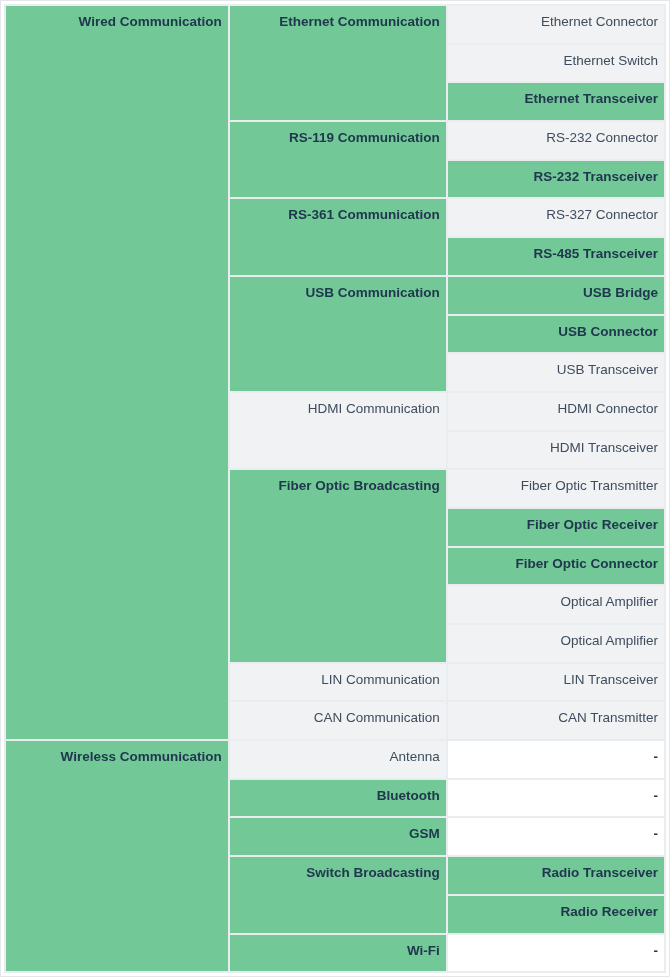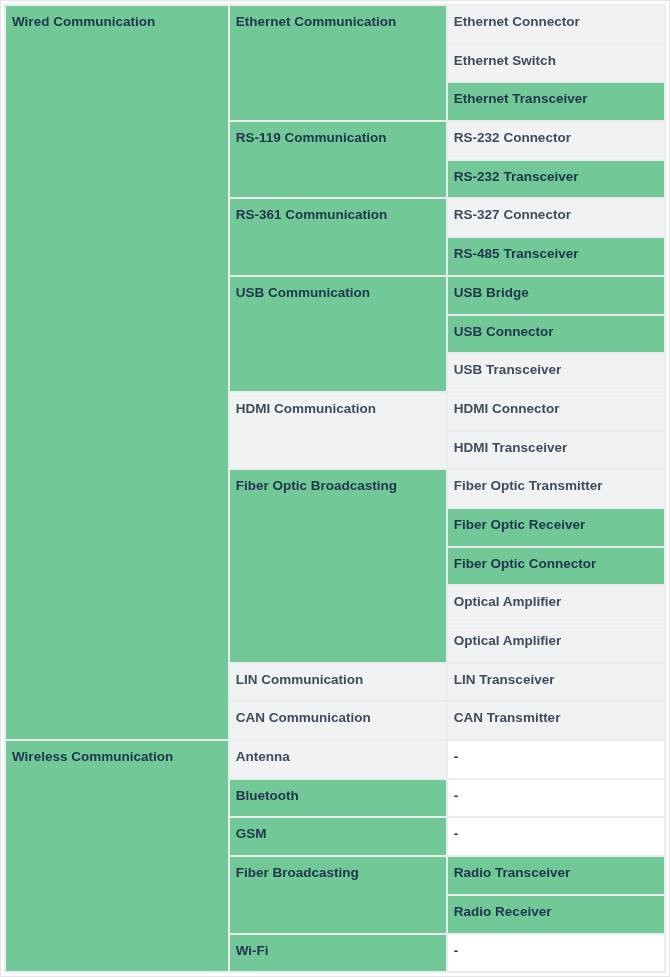--- a/index.html
+++ b/index.html
@@ -37,7 +37,7 @@
   tr { height: 38.7px; }
   td.cell {
     border: 2px solid var(--border);
-    text-align: left;
+    text-align: right;
     vertical-align: top;
     padding: 8px 6px 6px 6px;
     font-size: 13.5px;

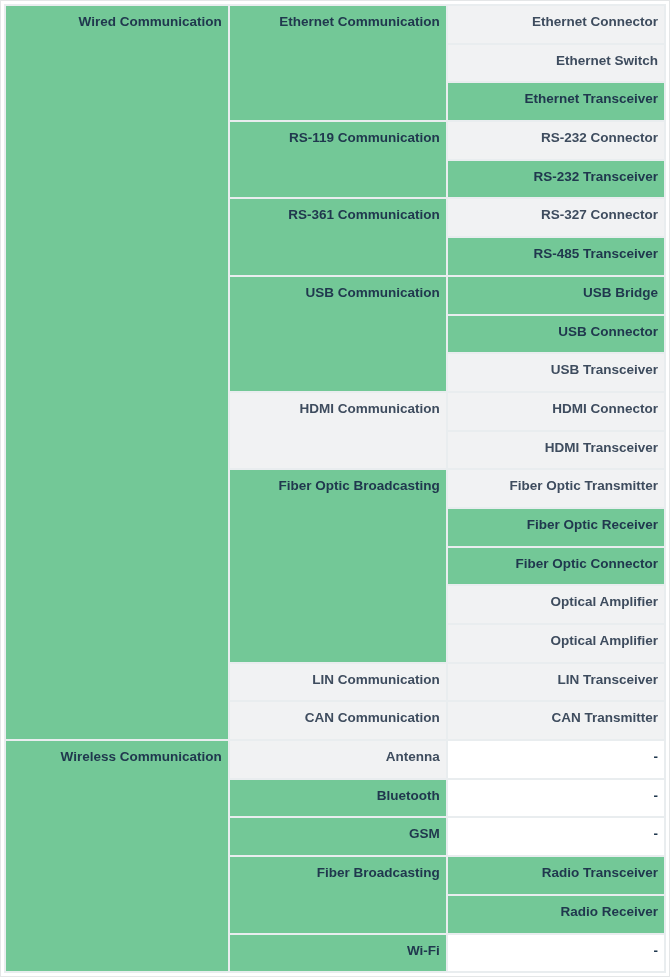--- a/index.html
+++ b/index.html
@@ -52,7 +52,7 @@
   td.norm {
     background: var(--norm-bg);
     color: var(--norm-text);
-    font-weight: bold;
+    font-weight: normal;
   }
   td.empty {
     background: var(--empty-bg);

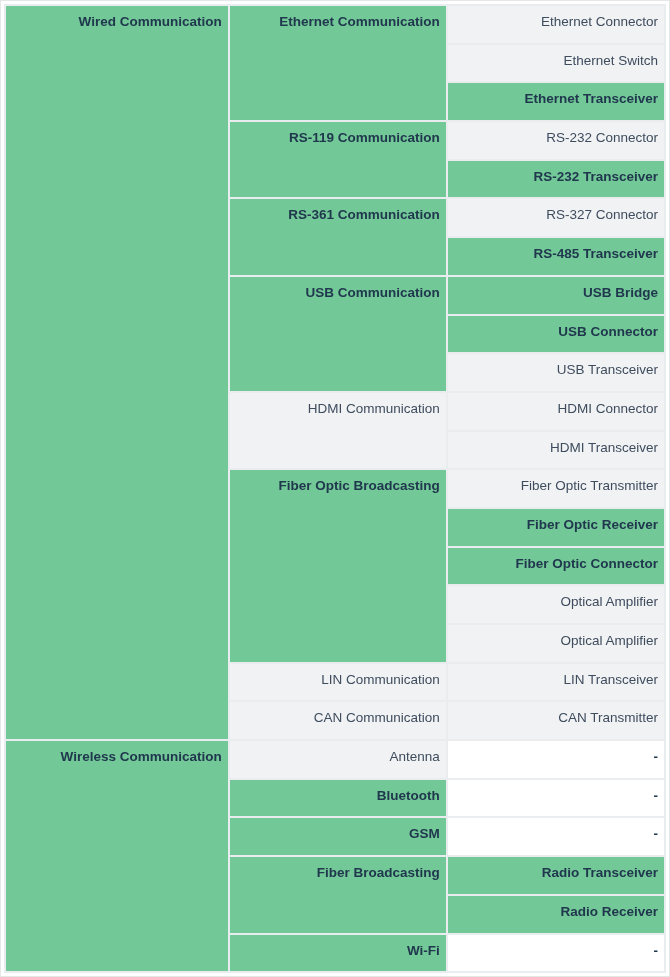--- a/index.html
+++ b/index.html
@@ -151,7 +151,7 @@
           <td class="cell empty">-</td>
         </tr>
         <tr>
-          <td class="cell hl" rowspan="2">Fiber Broadcasting</td>
+          <td class="cell hl" rowspan="2">Switch Broadcasting</td>
           <td class="cell hl">Radio Transceiver</td>
         </tr>
         <tr>

